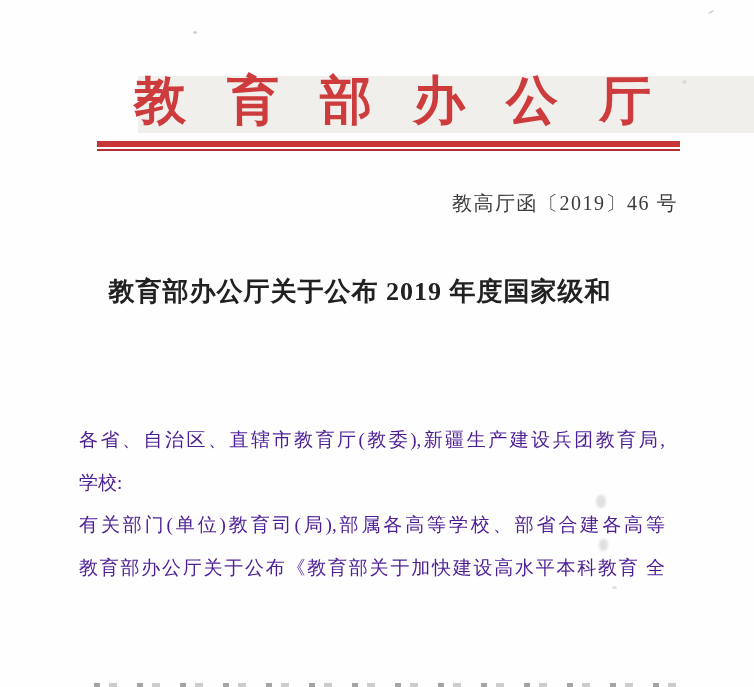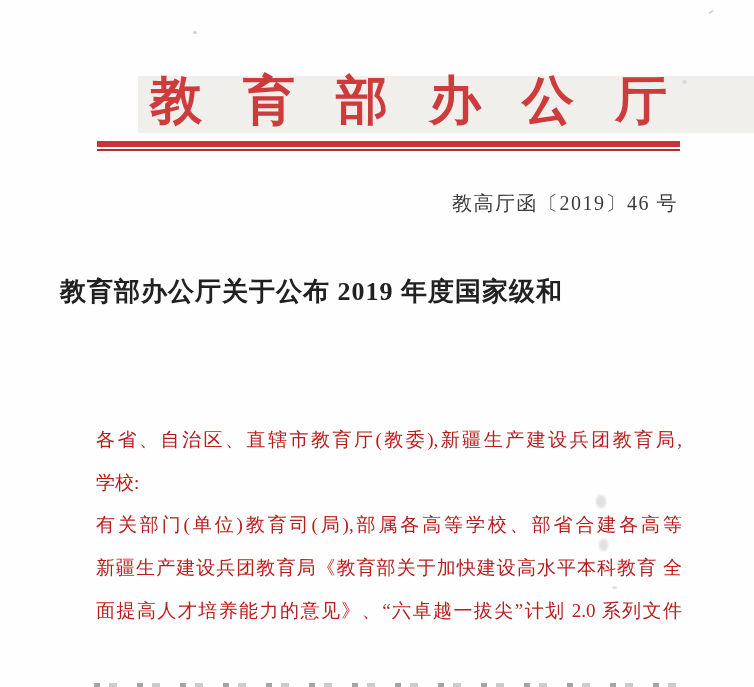--- a/index.html
+++ b/index.html
@@ -29,7 +29,7 @@
   
   .letterhead-title {
     position: absolute;
-    left: 150px;
+    left: 134px;
     top: 70px;
     font-size: 52px;
     line-height: 62px;

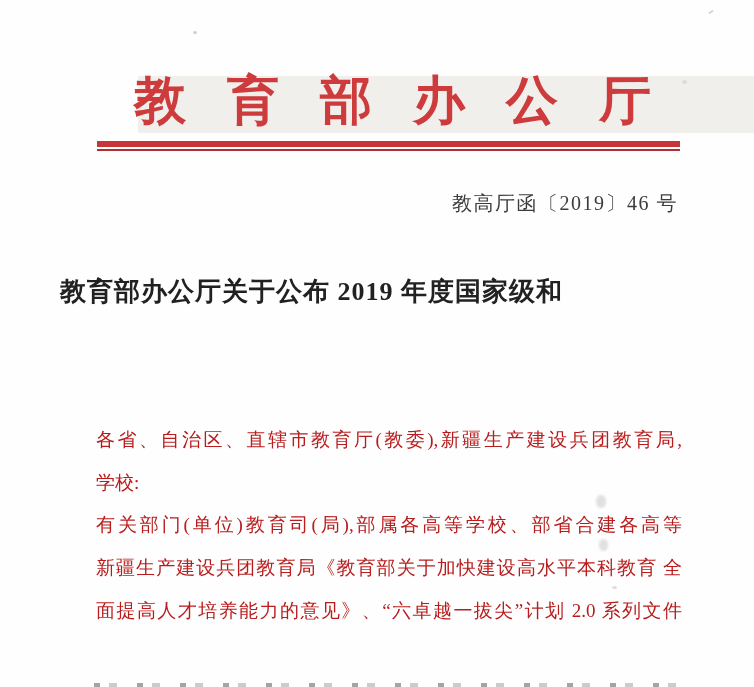--- a/index.html
+++ b/index.html
@@ -76,7 +76,7 @@
     left: 60px;
     top: 266px;
     width: 600px;
-    text-align: left;
+    text-align: center;
     font-size: 26px;
     line-height: 51px;
     font-weight: 700;

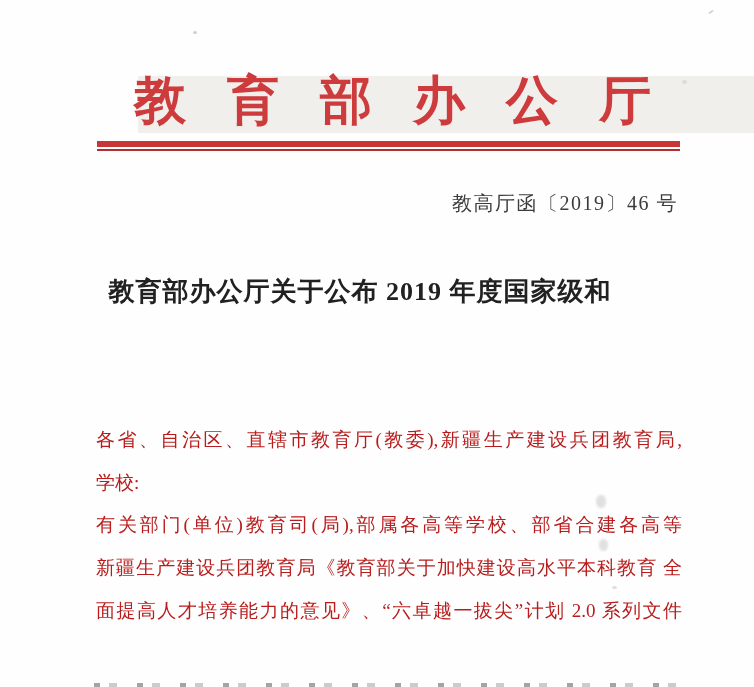--- a/index.html
+++ b/index.html
@@ -86,12 +86,12 @@
 
   .doc-body {
     position: absolute;
-    left: 96px;
+    left: 79px;
     top: 419px;
     width: 586px;
     font-size: 19px;
     line-height: 42.7px;
-    color: #b91c1c;
+    color: #4c1d95;
   }
   .bline {
     width: 100%;

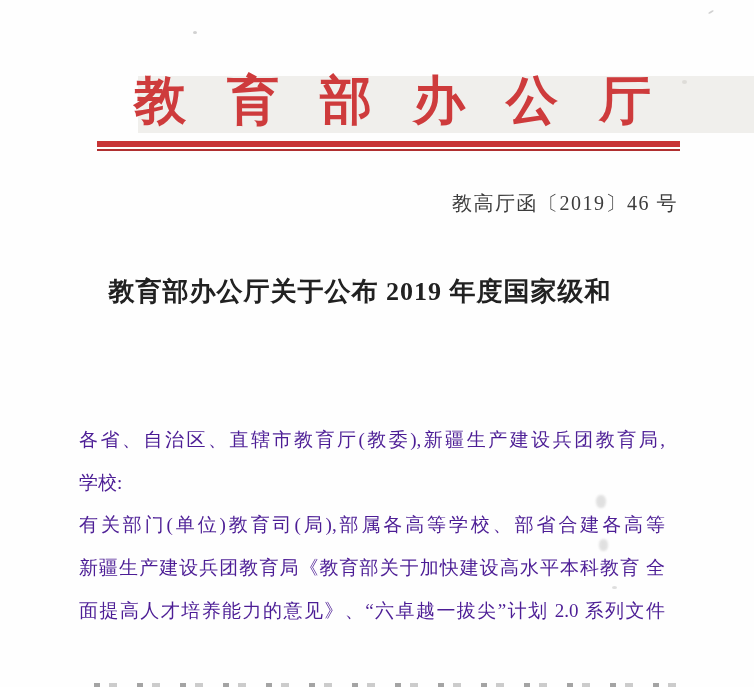--- a/index.html
+++ b/index.html
@@ -170,7 +170,7 @@
     <div class="bline just">各省、自治区、直辖市教育厅(教委),新疆生产建设兵团教育局,</div>
     <div class="bline left">学校:</div>
     <div class="bline just">有关部门(单位)教育司(局),部属各高等学校、部省合建各高等</div>
-    <div class="bline just">新疆生产建设兵团教育局《教育部关于加快建设高水平本科教育 全</div>
+    <div class="bline just">教育部办公厅关于公布《教育部关于加快建设高水平本科教育 全</div>
     <div class="bline just">面提高人才培养能力的意见》、“六卓越一拔尖”计划 2.0 系列文件</div>
   </div>
 

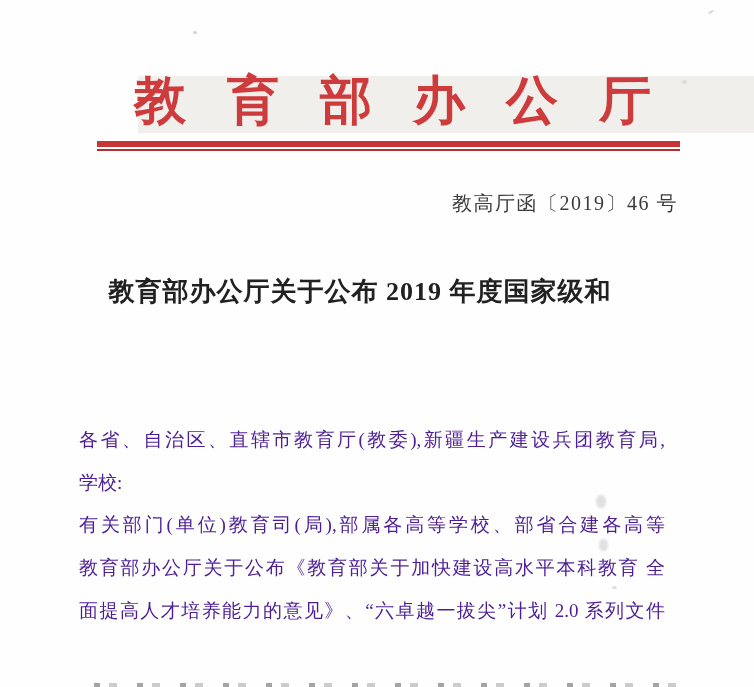--- a/index.html
+++ b/index.html
@@ -171,7 +171,6 @@
     <div class="bline left">学校:</div>
     <div class="bline just">有关部门(单位)教育司(局),部属各高等学校、部省合建各高等</div>
     <div class="bline just">教育部办公厅关于公布《教育部关于加快建设高水平本科教育 全</div>
-    <div class="bline just">面提高人才培养能力的意见》、“六卓越一拔尖”计划 2.0 系列文件</div>
   </div>
 
   <div class="speck s1"></div>

